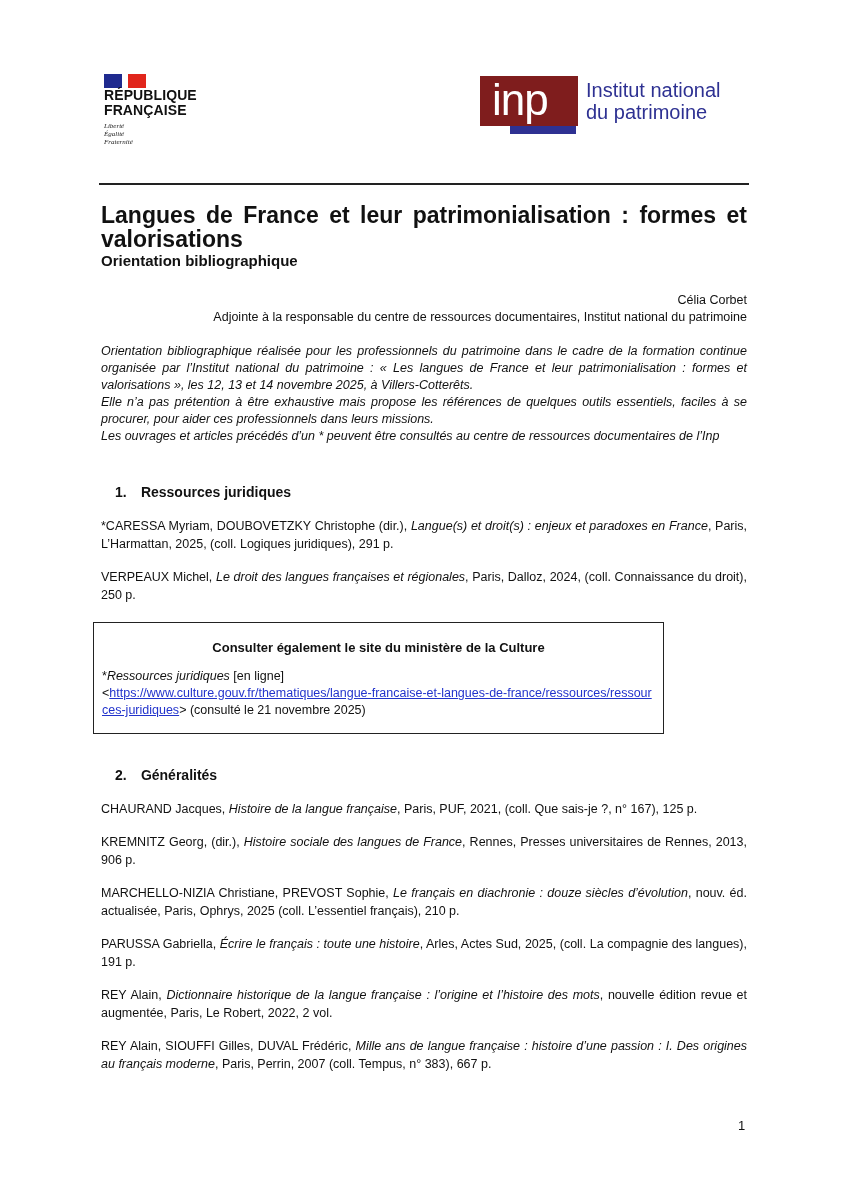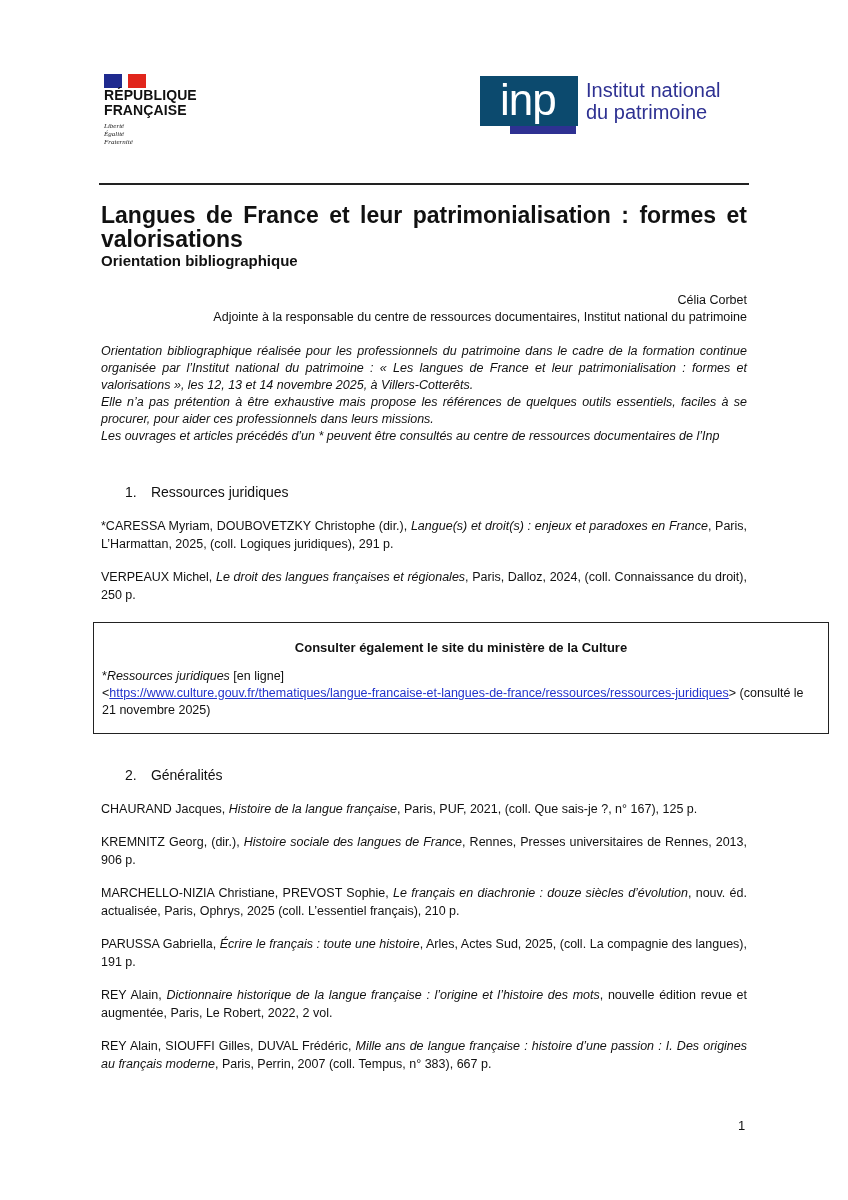--- a/index.html
+++ b/index.html
@@ -20,9 +20,9 @@
 
   .inp-logo { position: absolute; left: 480px; top: 76px; display: flex; align-items: center; }
   .inp-box {
-    width: 98px; height: 50px; background: #0c4a6e; color: #ffffff;
+    width: 98px; height: 50px; background: #7f1d1d; color: #ffffff;
     font-size: 44px; line-height: 48px; font-weight: normal; text-align: left;
-    padding-left: 20px; box-sizing: border-box; letter-spacing: -1px; position: relative;
+    padding-left: 12px; box-sizing: border-box; letter-spacing: -1px; position: relative;
   }
   .inp-box .tab { position: absolute; left: 30px; bottom: -8px; width: 66px; height: 8px; background: #2e3192; }
   .inp-text { margin-left: 8px; color: #2e3192; font-size: 20px; line-height: 22px; }

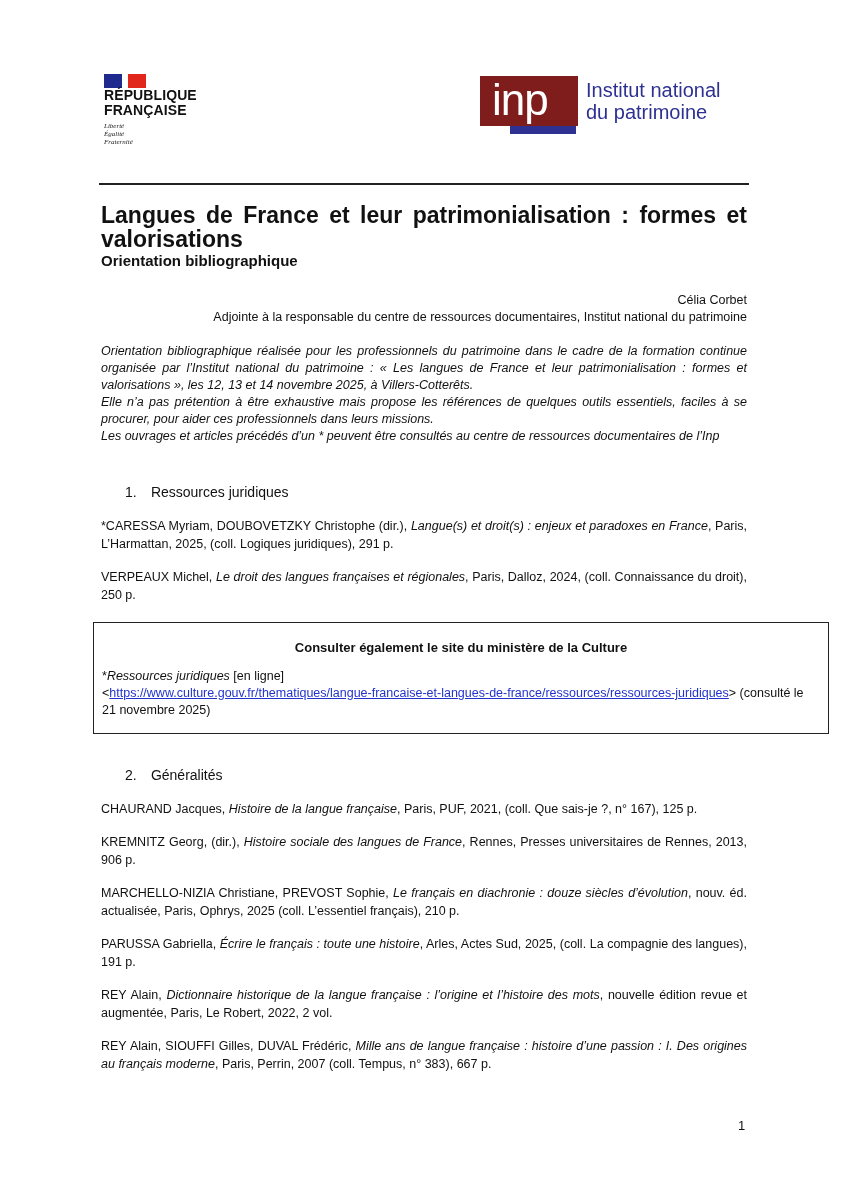--- a/index.html
+++ b/index.html
@@ -36,7 +36,7 @@
   .intro { margin-top: 17px; font-style: italic; text-align: justify; font-size: 12.5px; line-height: 17px; }
   .note { font-style: italic; font-size: 12.5px; line-height: 17px; }
 
-  .section-h { font-weight: normal; font-size: 14px; line-height: 18px; margin: 38px 0 0 24px; }
+  .section-h { font-weight: bold; font-size: 14px; line-height: 18px; margin: 38px 0 0 14px; }
   .section-h .num { display: inline-block; width: 22px; }
   .ref { margin-top: 15px; text-align: justify; font-size: 12.5px; line-height: 18px; }
   .ref.first { margin-top: 16px; }

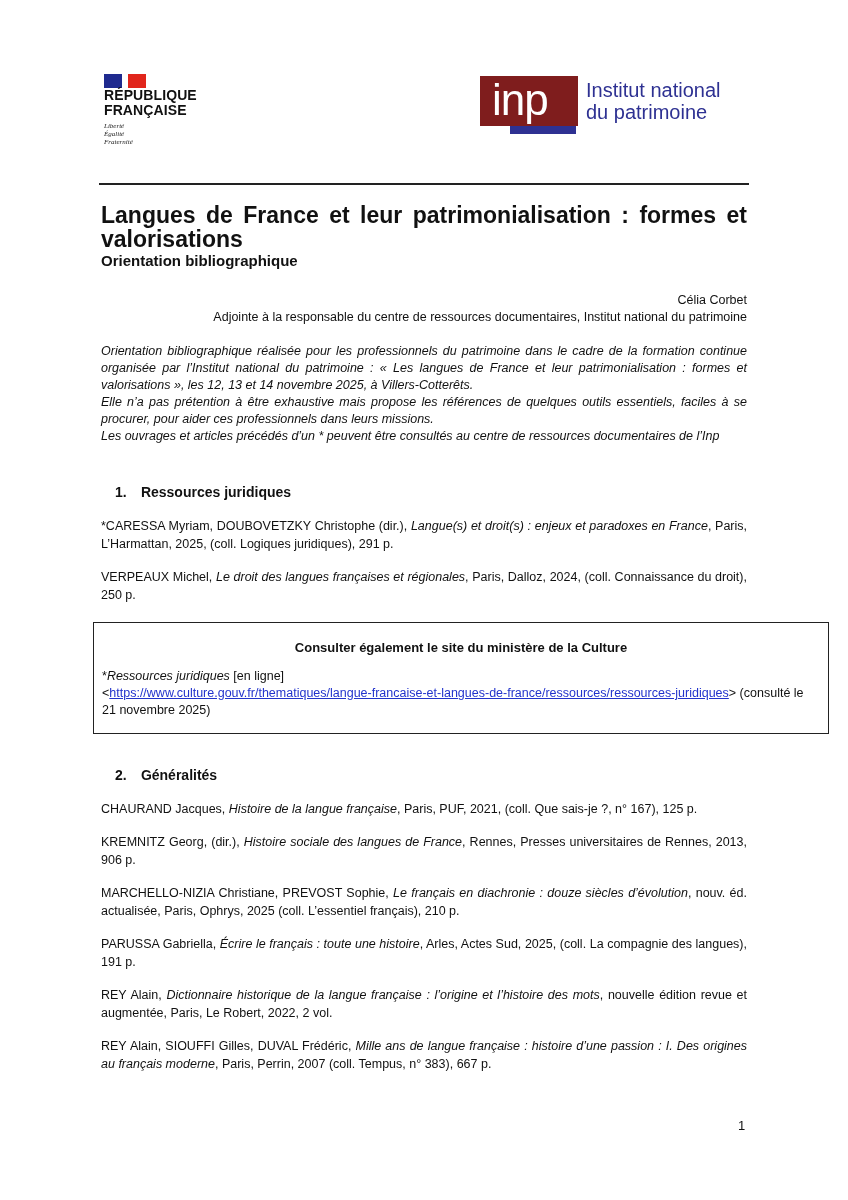--- a/index.html
+++ b/index.html
@@ -43,7 +43,7 @@
   .ref i { font-style: italic; }
 
   .box {
-    margin-top: 18px; margin-left: -8px; width: 736px; border: 1.5px solid #222;
+    margin-top: 18px; margin-left: -8px; width: 571px; border: 1.5px solid #222;
     box-sizing: border-box; padding: 16px 8px 14px 8px; font-size: 12.5px; line-height: 17px;
   }
   .box-title { font-weight: bold; text-align: center; font-size: 13px; margin-bottom: 12px; }

